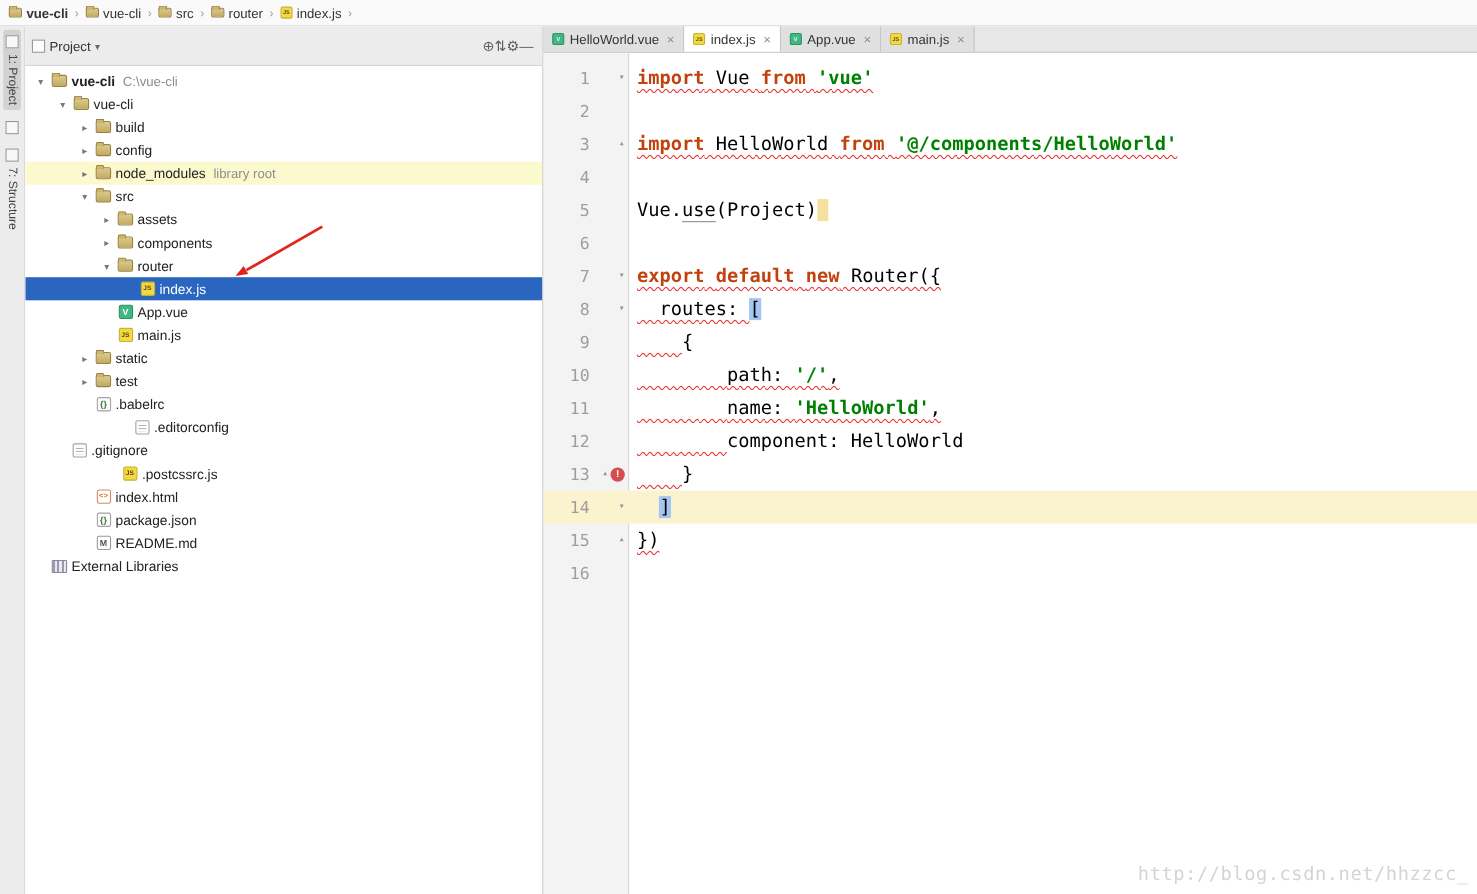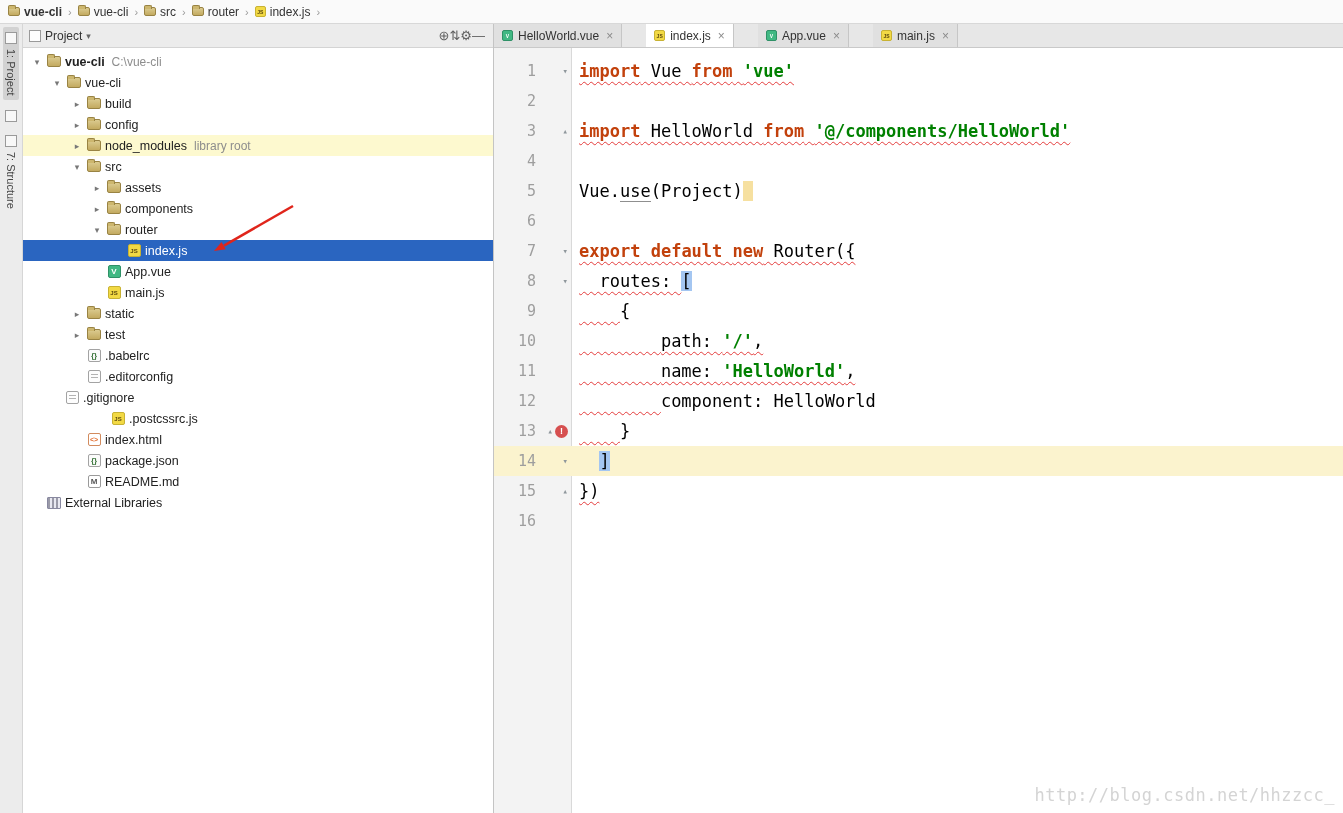--- a/index.html
+++ b/index.html
@@ -38,7 +38,7 @@
     display:flex; flex-direction:column; position:relative;
   }
   .panel-header {
-    height:24px; flex:none; background:#ececec; border-bottom:1px solid #d4d4d4;
+    height:36px; flex:none; background:#ececec; border-bottom:1px solid #d4d4d4;
     display:flex; align-items:center; gap:4px; padding:0 8px 0 6px; font-size:12px; color:#333;justify-content:space-between;
   }
   .ph-ic { width:12px; height:12px; border:1px solid #9a9a9a; background:#fdfdfd; display:inline-block; }

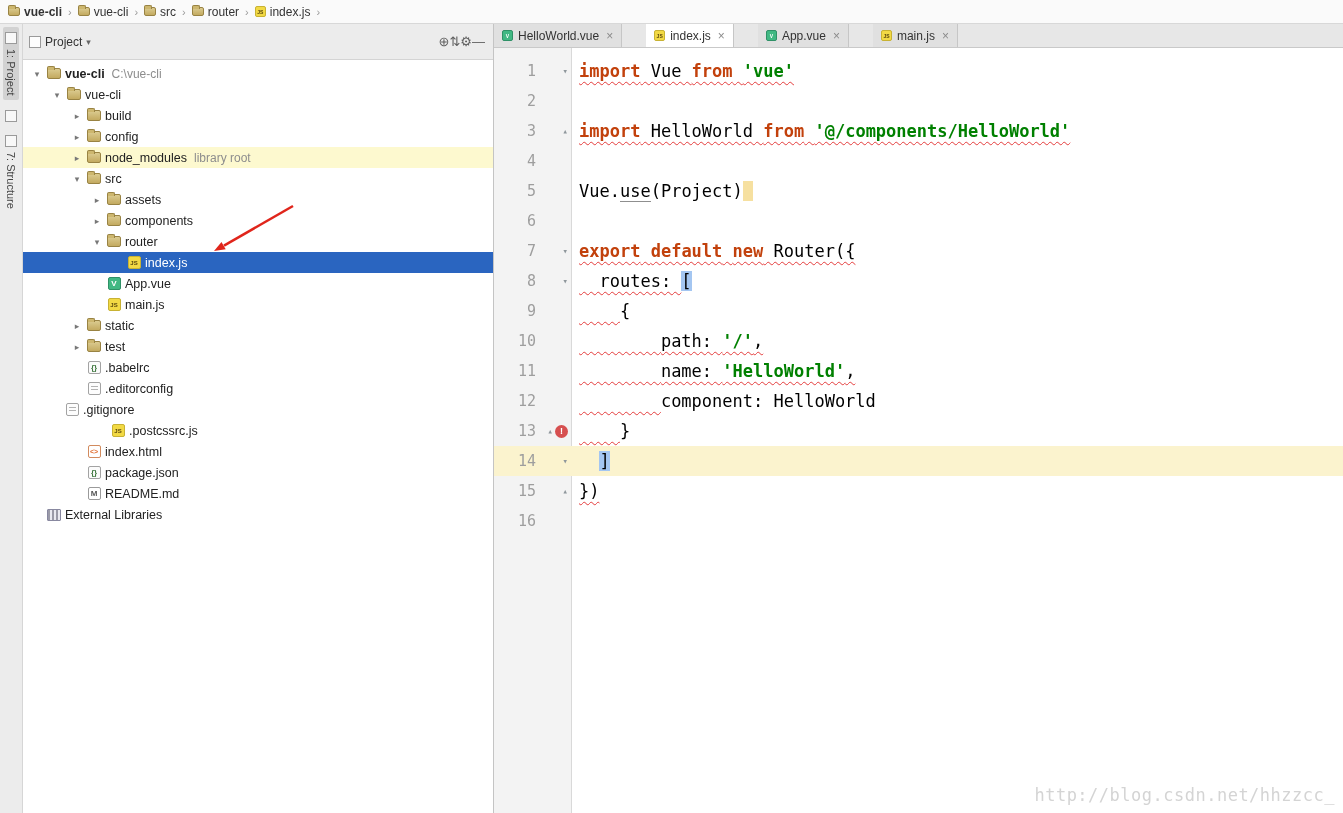--- a/index.html
+++ b/index.html
@@ -77,7 +77,7 @@
   .mini.ic-folder { width:12px; height:9px; }
   
   .editor { flex:1; display:flex; flex-direction:column; background:#fff; min-width:0; }
-  .tabs { height:24px; flex:none; background:#e7e7e7; border-bottom:1px solid #c9c9c9; display:flex; align-items:stretch;gap:24px; }
+  .tabs { height:24px; flex:none; background:#e7e7e7; border-bottom:1px solid #c9c9c9; display:flex; align-items:stretch; }
   .tab { display:flex; align-items:center; gap:5px; padding:0 8px; font-size:12px; color:#333;
     background:#e0e0e0; border-right:1px solid #c6c6c6; }
   .tab.active { background:#fff; }

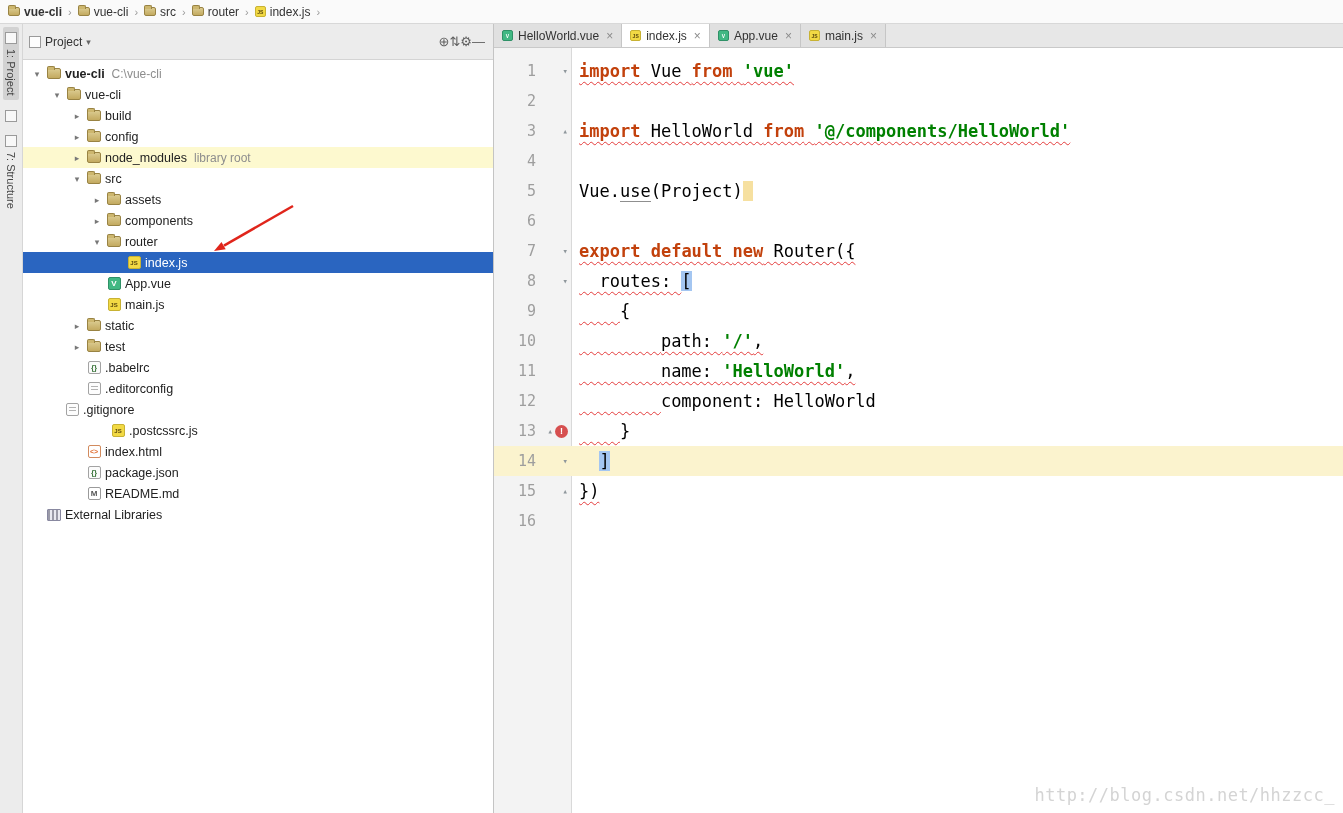--- a/index.html
+++ b/index.html
@@ -272,7 +272,7 @@
             </span>
             <span class="tlabel">.babelrc</span>
           </div>
-          <div class="trow" style="padding-left: 46px;">
+          <div class="trow" style="padding-left: 46px; margin-left: 35px;">
             <span class="chev"></span>
             <span class="icw">
               <span class="ic ic-config"></span>

